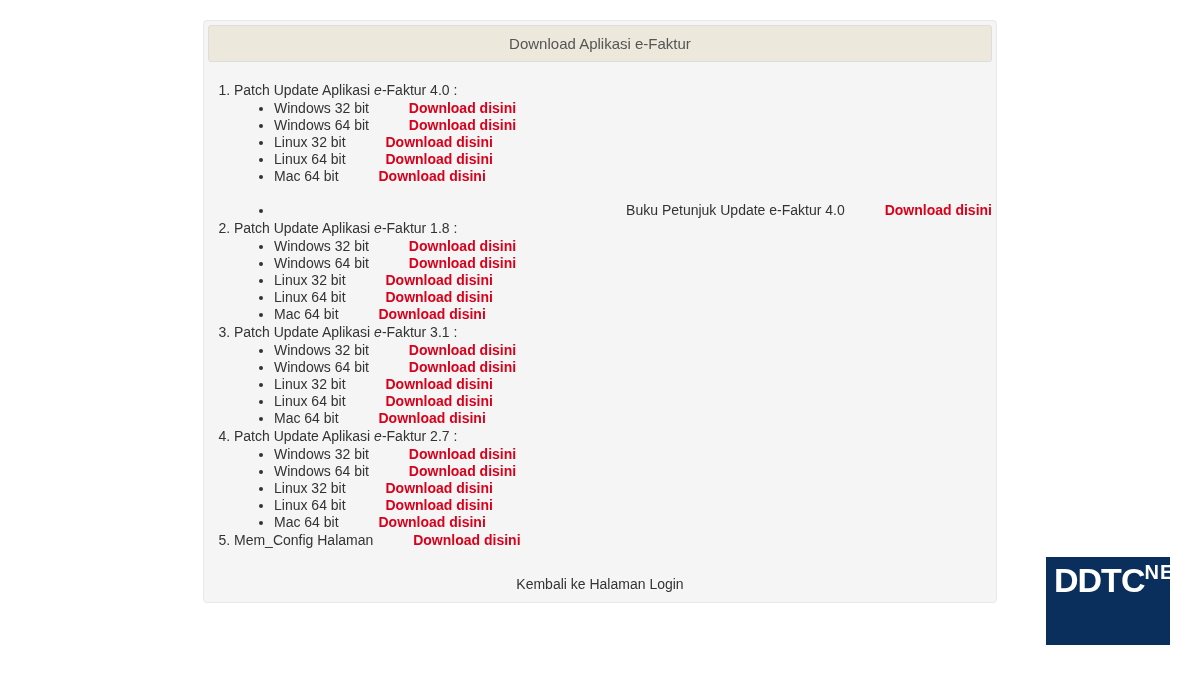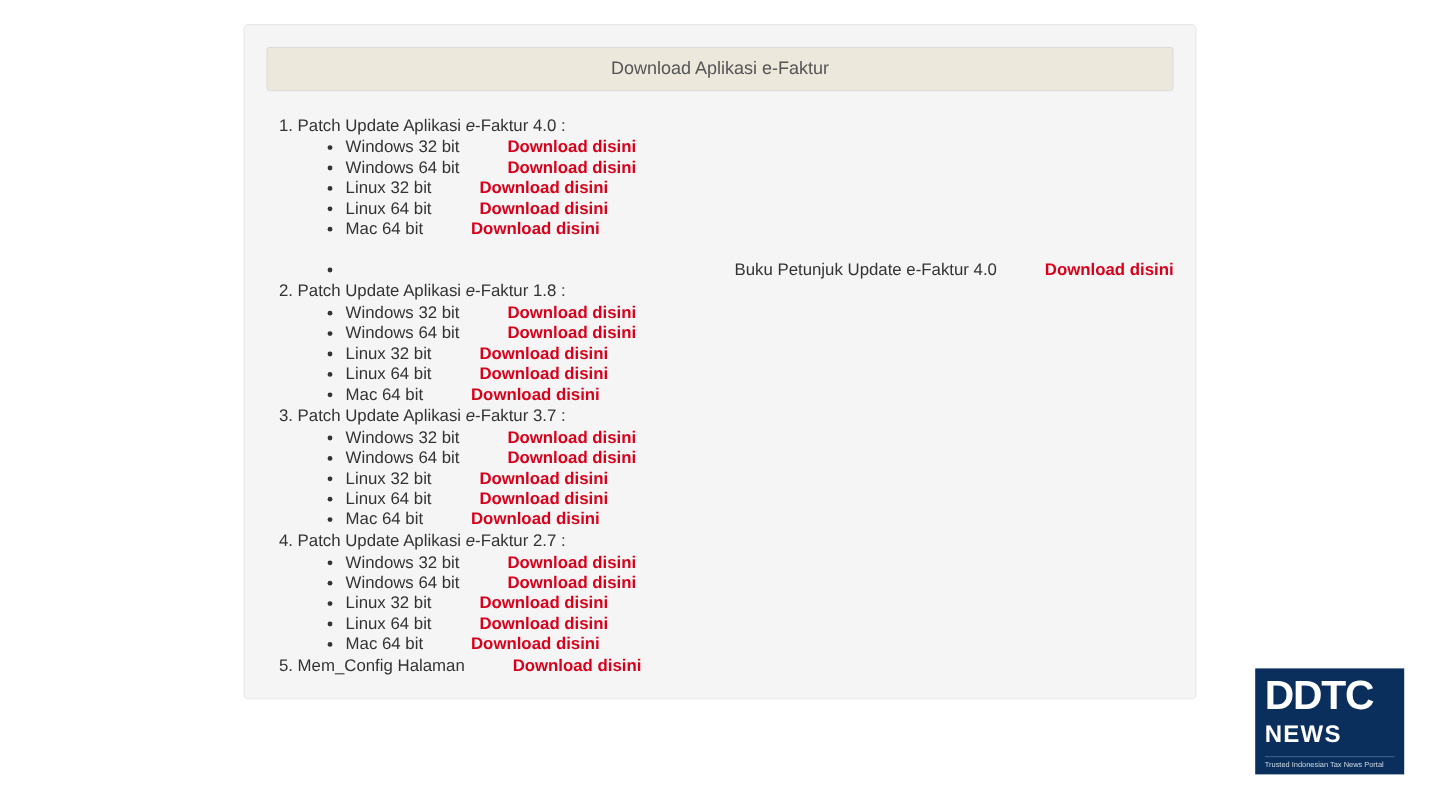--- a/index.html
+++ b/index.html
@@ -16,7 +16,7 @@
     background: #f5f5f5;
     border: 1px solid #e8e8e8;
     border-radius: 4px;
-    padding: 18px;
+    padding: 4px;
     box-sizing: border-box;
   }
   .panel-heading {

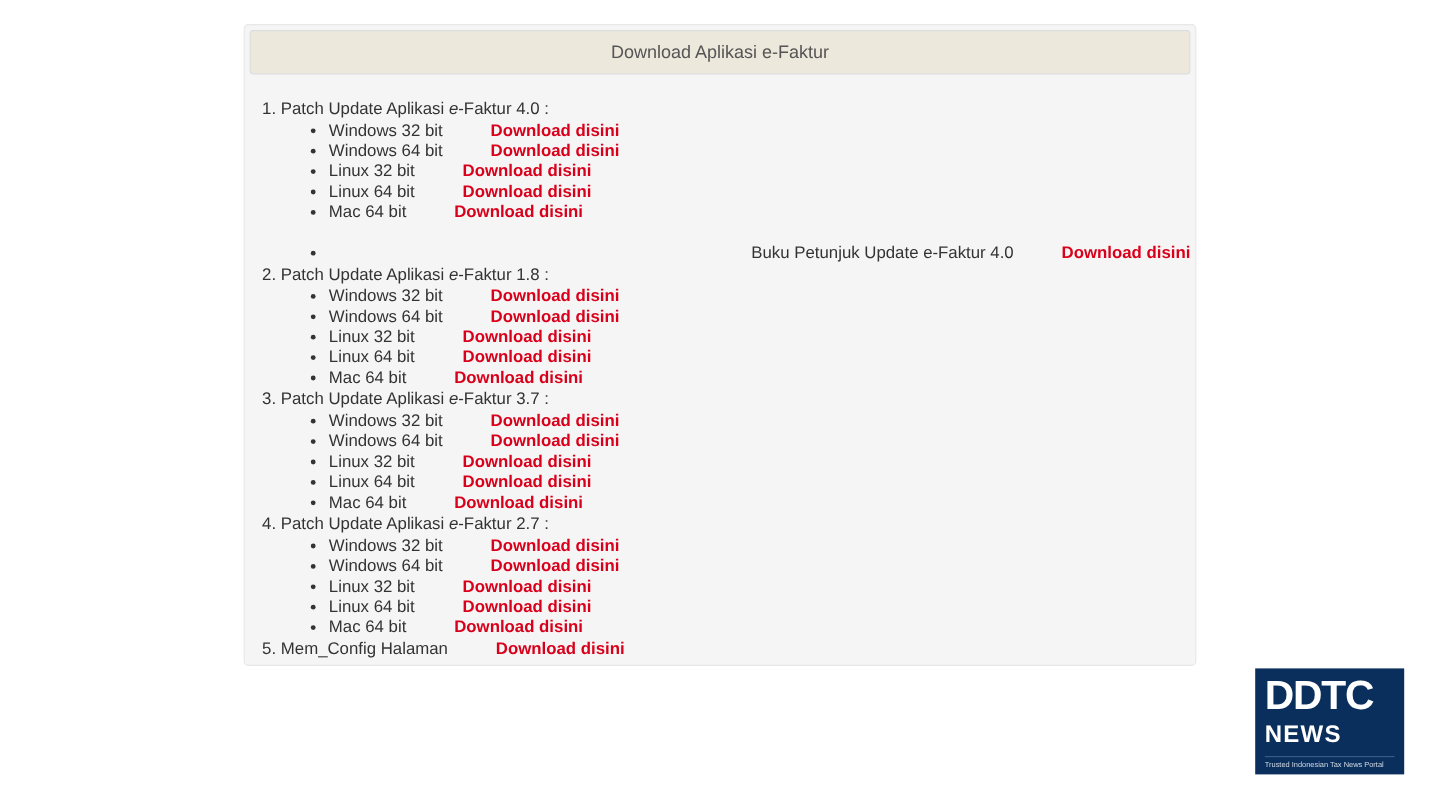--- a/index.html
+++ b/index.html
@@ -130,7 +130,7 @@
           <li><span>Linux 64 bit</span> <a class="dl-link">Download disini</a></li>
           <li><span>Mac 64 bit</span> <a class="dl-link">Download disini</a></li>
         </ul></li>
-      <li><span>Patch Update Aplikasi </span><em class="e">e</em><span>-Faktur 3.7 :</span><ul class="sub-list">
+      <li><span>Patch Update Aplikasi </span><em class="e">e</em><span>-Faktur 3.1 :</span><ul class="sub-list">
           <li><span>Windows 32 bit</span> <a class="dl-link">Download disini</a></li>
           <li><span>Windows 64 bit</span> <a class="dl-link">Download disini</a></li>
           <li><span>Linux 32 bit</span> <a class="dl-link">Download disini</a></li>

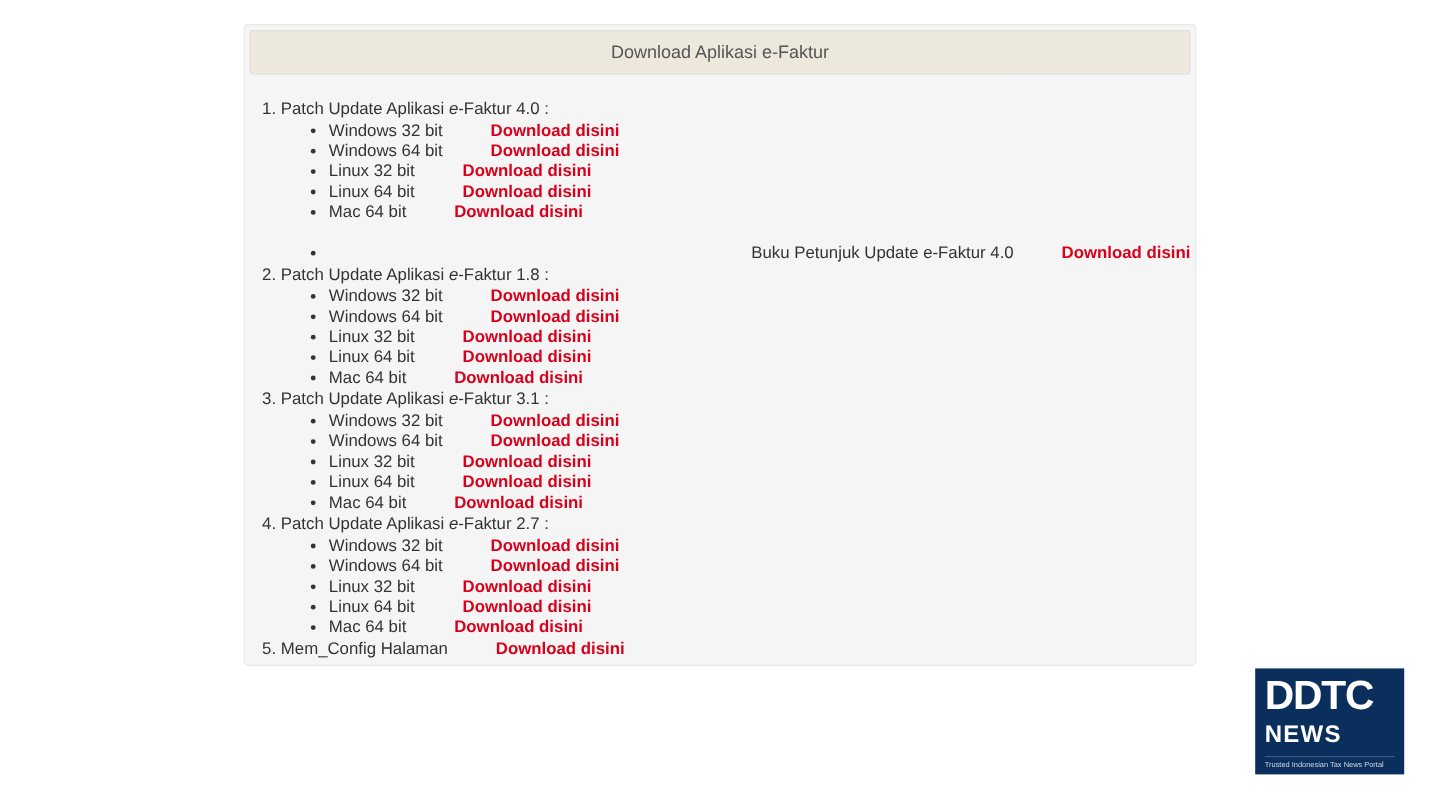--- a/index.html
+++ b/index.html
@@ -147,6 +147,9 @@
       <li><span>Mem_Config Halaman</span> <a class="dl-link">Download disini</a></li>
     </ol>
 
+  <div class="footer-link">
+    <a>Kembali ke Halaman Login</a>
+  </div>
 </div>
 
 <div class="brand-logo">

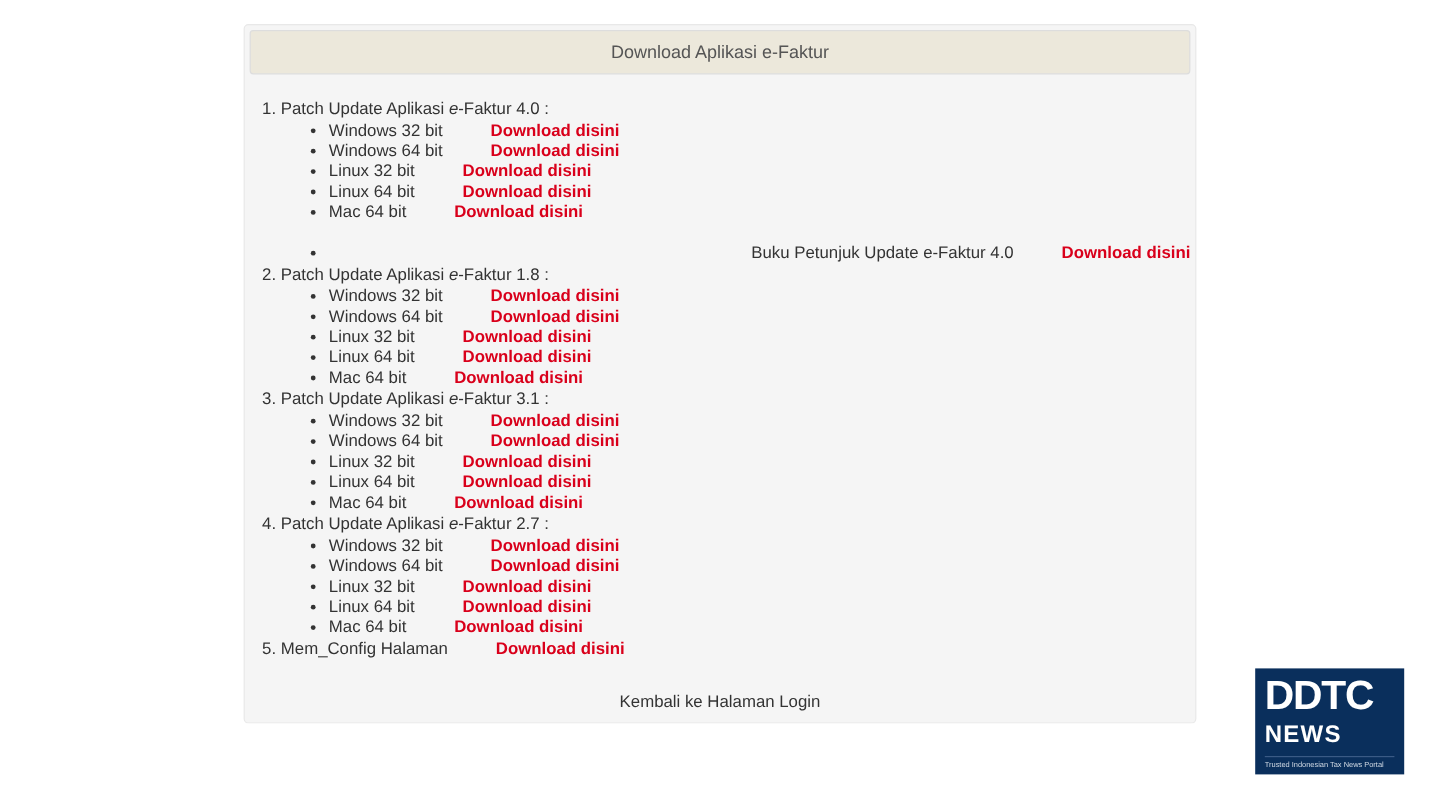--- a/index.html
+++ b/index.html
@@ -81,7 +81,7 @@
     box-sizing: border-box;
     padding: 6px 8px 4px 8px;
     display: flex;
-    flex-direction: column;
+    flex-direction: row;
     justify-content: space-between;
   }
   .brand-logo .top {

